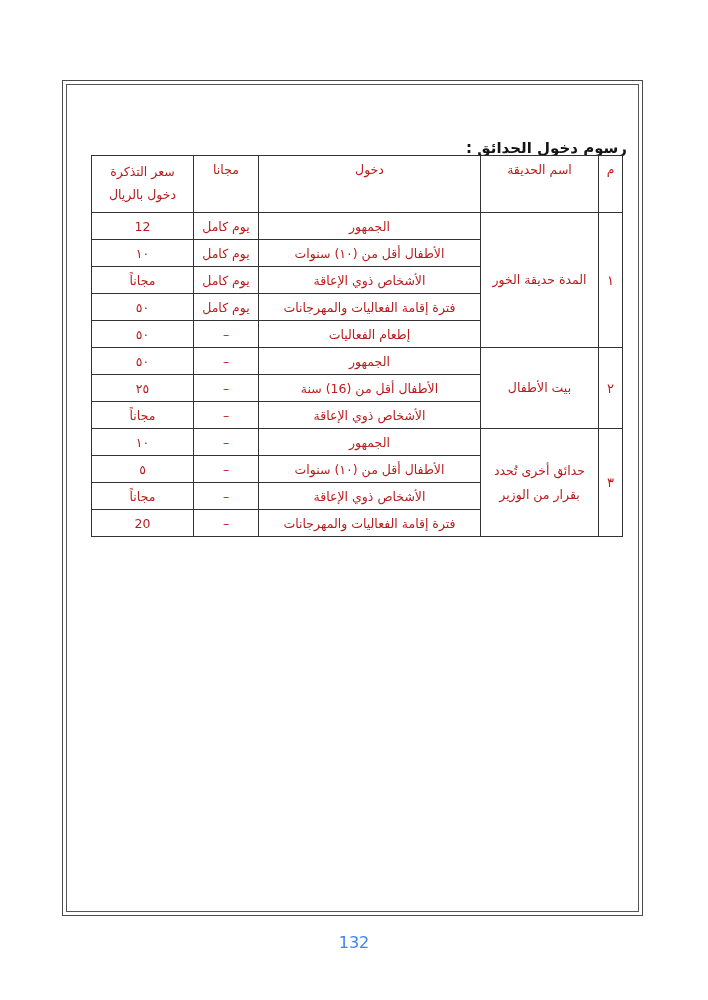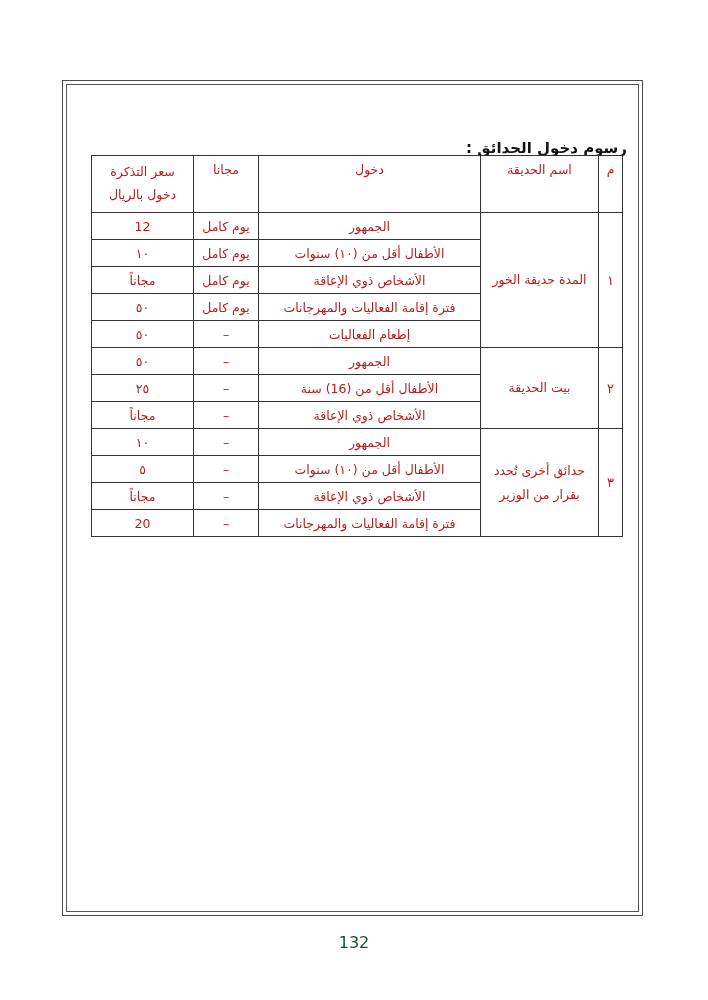--- a/index.html
+++ b/index.html
@@ -159,7 +159,7 @@
 
       <tr>
         <td class="num-cell" rowspan="3">٢</td>
-        <td class="park-cell" rowspan="3">بيت الحديقة</td>
+        <td class="park-cell" rowspan="3">بيت الأطفال</td>
         <td>الجمهور</td>
         <td>–</td>
         <td>٥٠</td>

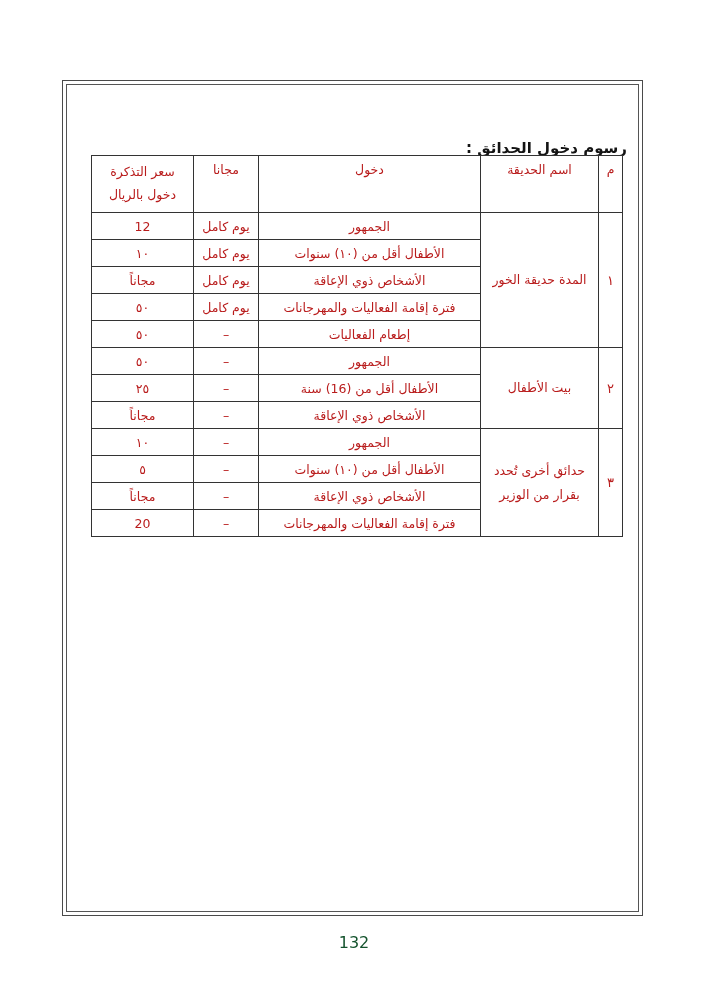--- a/index.html
+++ b/index.html
@@ -92,7 +92,7 @@
     text-align: center;
     font-size: 16px;
     font-weight: normal;
-    color: #14532d;
+    color: #3b82f6;
     font-family: "DejaVu Sans", sans-serif;
   }
 </style>

